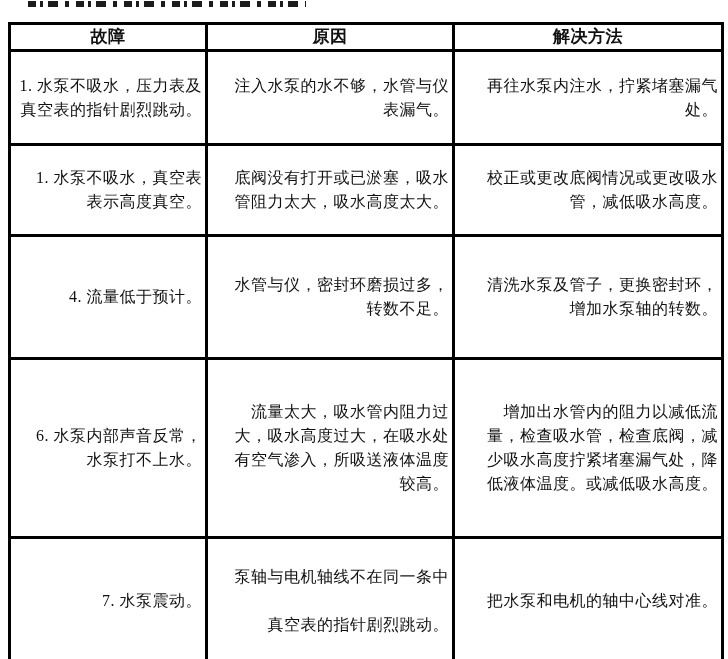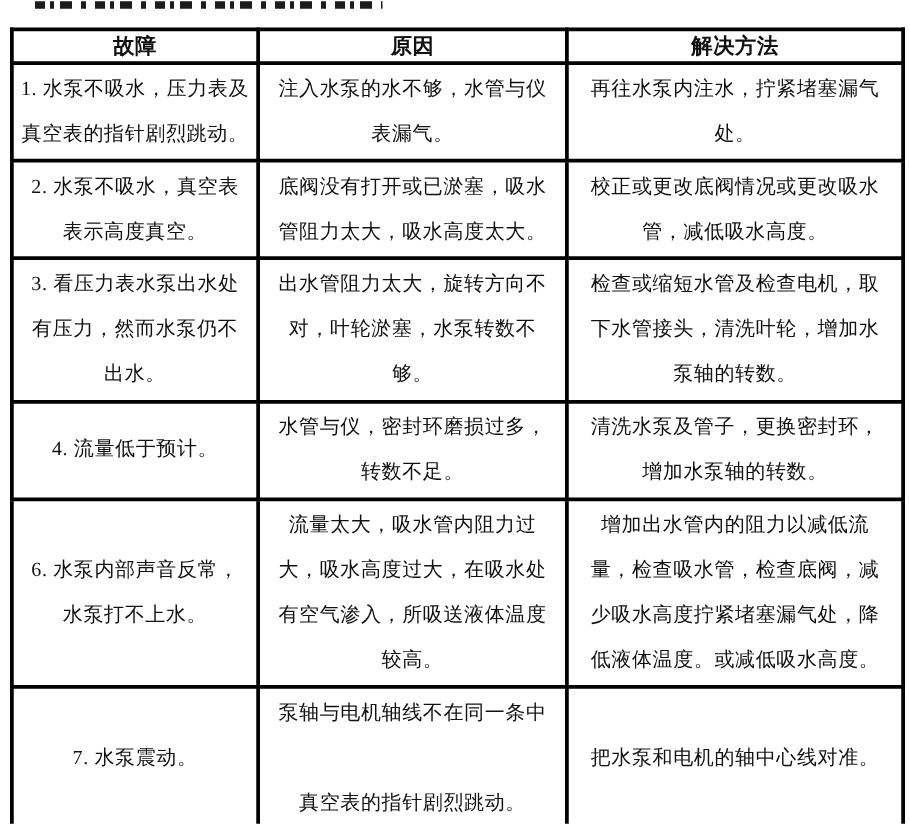--- a/index.html
+++ b/index.html
@@ -47,10 +47,10 @@
     border: 3px solid #000000;
     padding: 1px 3px;
     font-size: 16px;
-    line-height: 36px;
+    line-height: 24px;
     letter-spacing: 0.5px;
     vertical-align: middle;
-    text-align: center;
+    text-align: right;
     white-space: pre-line;
     overflow: hidden;
   }

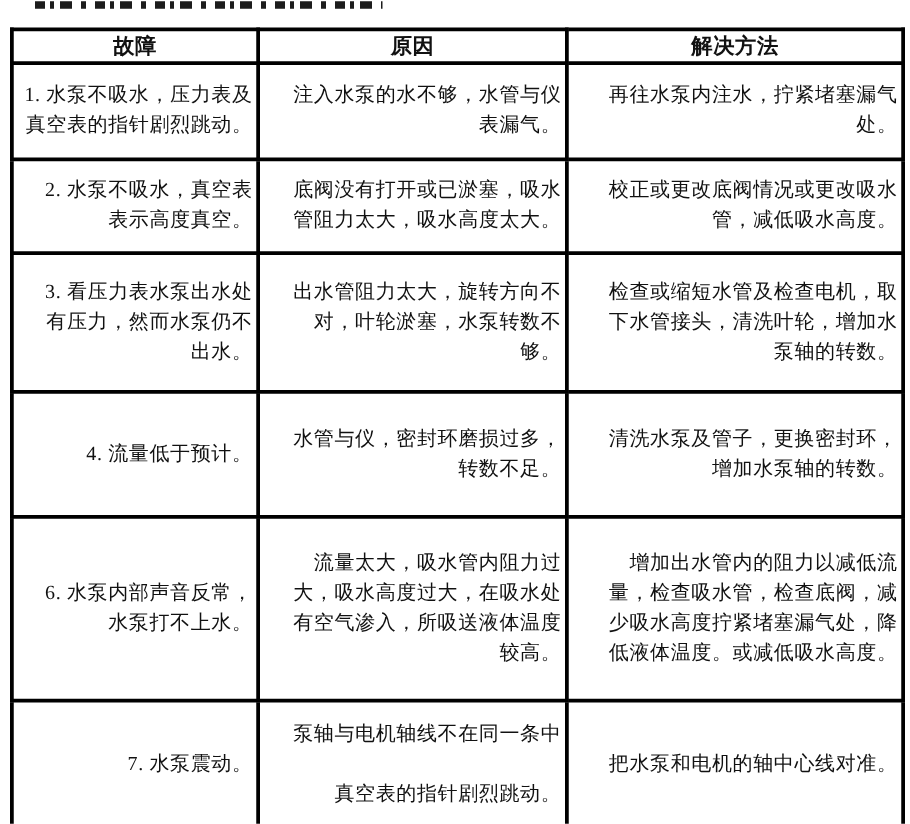--- a/index.html
+++ b/index.html
@@ -90,7 +90,7 @@
 处。</td>
     </tr>
     <tr style="height:55px;">
-      <td>2. 水泵不吸水，真空表
+      <td>1. 水泵不吸水，真空表
 表示高度真空。</td>
       <td>底阀没有打开或已淤塞，吸水
 管阻力太大，吸水高度太大。</td>

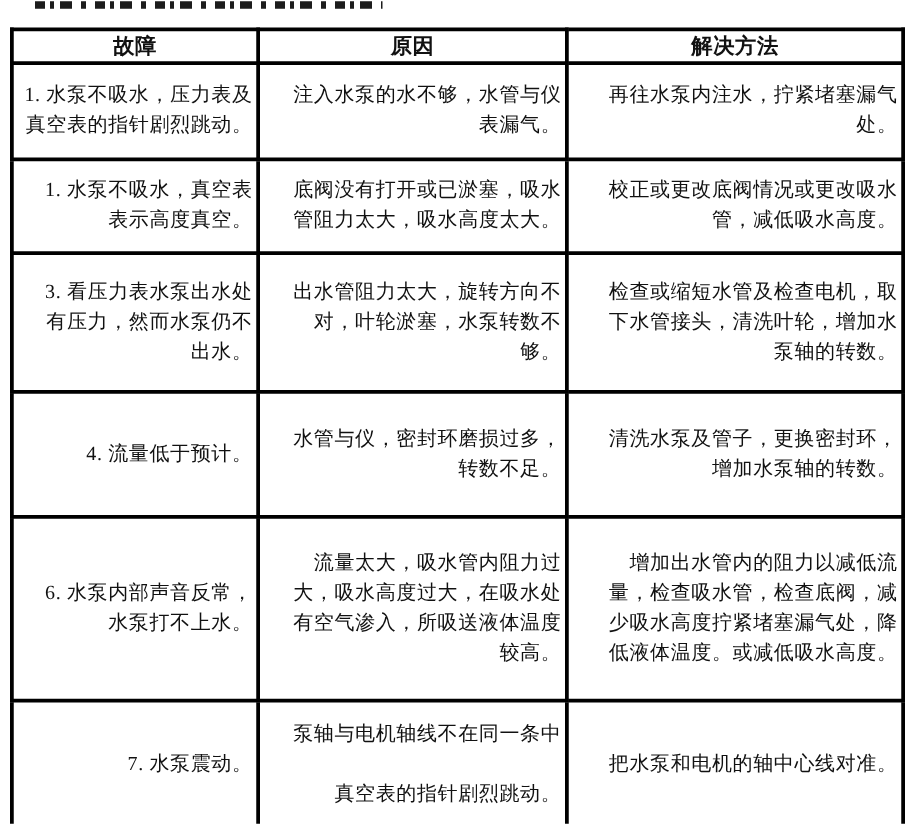--- a/index.html
+++ b/index.html
@@ -97,17 +97,6 @@
       <td>校正或更改底阀情况或更改吸水
 管，减低吸水高度。</td>
     </tr>
-    <tr style="height:82px;">
-      <td>3. 看压力表水泵出水处
-有压力，然而水泵仍不
-出水。</td>
-      <td>出水管阻力太大，旋转方向不
-对，叶轮淤塞，水泵转数不
-够。</td>
-      <td>检查或缩短水管及检查电机，取
-下水管接头，清洗叶轮，增加水
-泵轴的转数。</td>
-    </tr>
     <tr style="height:74px;">
       <td>4. 流量低于预计。</td>
       <td>水管与仪，密封环磨损过多，

